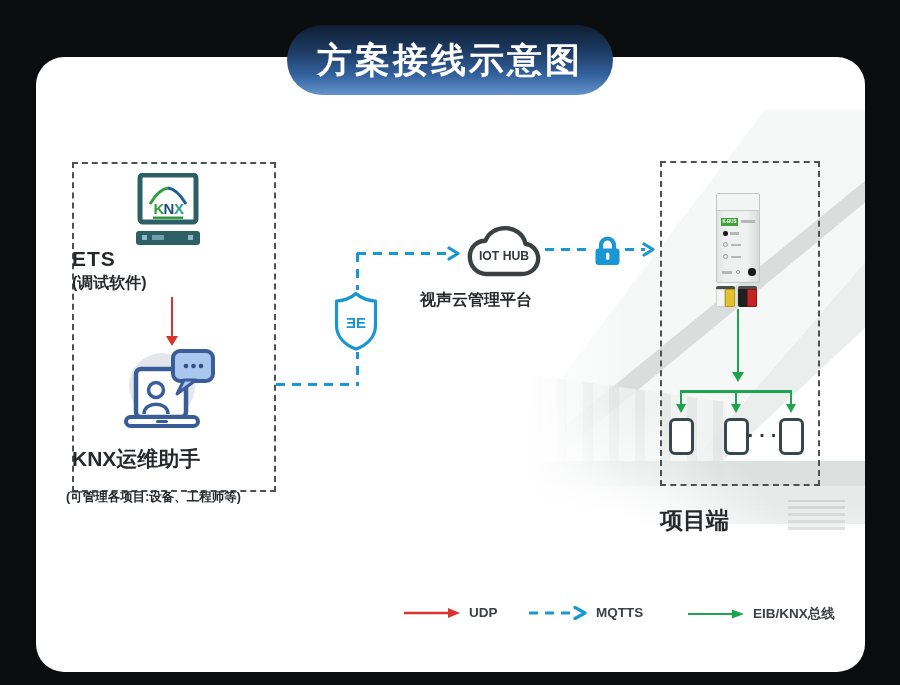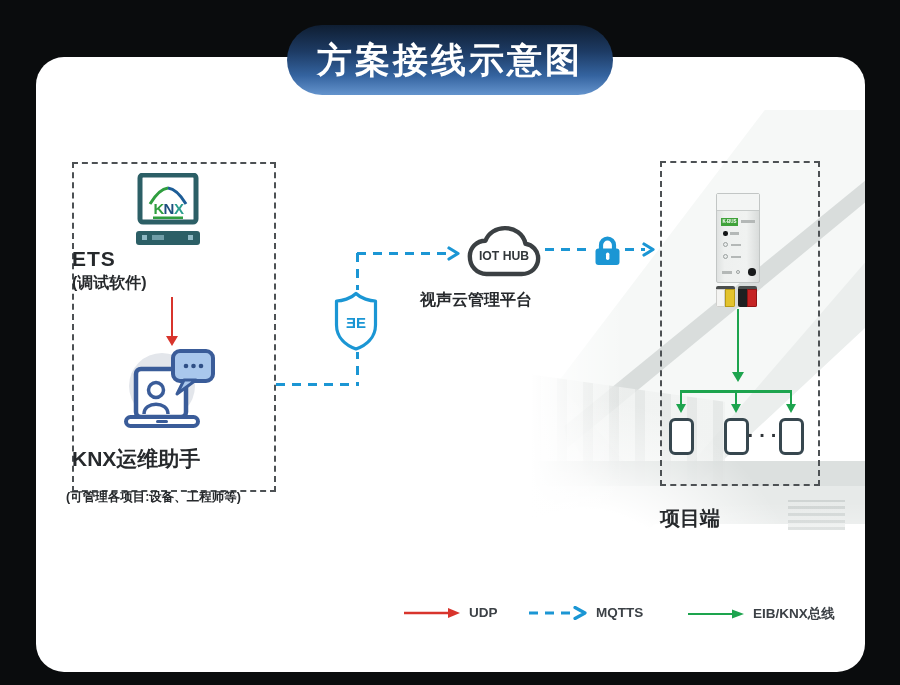--- a/index.html
+++ b/index.html
@@ -42,7 +42,7 @@
   .as-title{left:36px;top:388px;width:204px;font-size:21px;font-weight:bold;}
   .as-sub{left:30px;top:413px;width:216px;font-size:12.5px;font-weight:600;margin-top:19px;}
   .ops-label{left:36px;top:451px;width:204px;font-size:17px;font-weight:bold;}
-  .project-label{left:624px;top:448px;width:160px;font-size:20px;font-weight:bold;}
+  .project-label{left:624px;top:448px;width:160px;font-size:23px;font-weight:bold;}
   .platform-name{left:384px;top:233px;width:160px;font-size:16px;font-weight:bold;}
 
   

